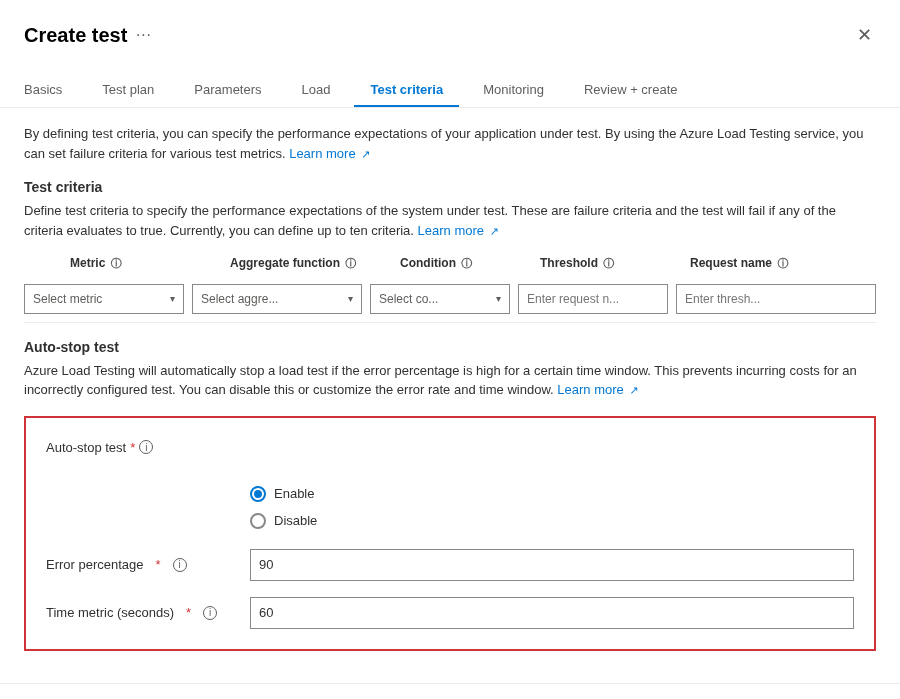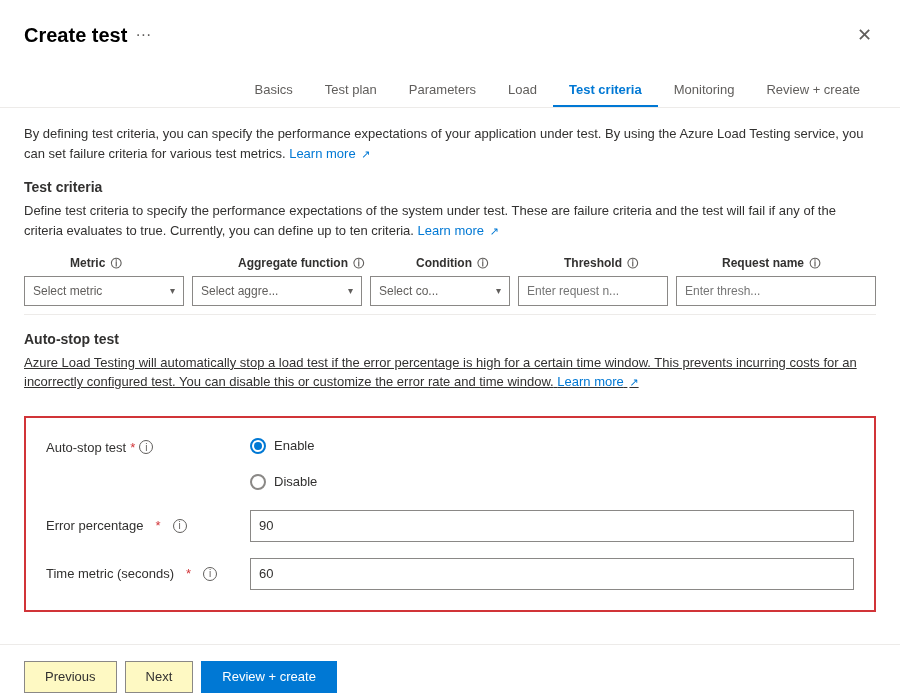--- a/index.html
+++ b/index.html
@@ -49,11 +49,10 @@
     }
     .tabs {
       display: flex;
-      gap: 0;
+      gap: 8px;
       padding: 16px 24px 0 24px;
       border-bottom: 1px solid #edebe9;
       margin-top: 8px;
-      justify-content: flex-end;
     }
     .tab {
       padding: 8px 16px;

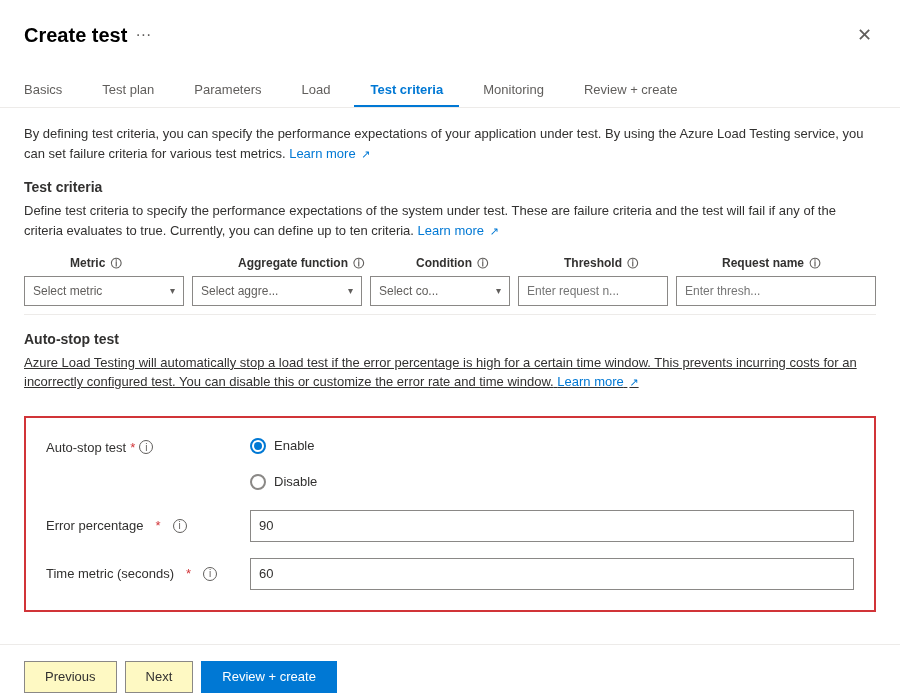--- a/index.html
+++ b/index.html
@@ -103,8 +103,8 @@
     .criteria-table-header {
       display: grid;
       grid-template-columns: 160px 170px 140px 150px 1fr;
-      gap: 8px;
-      margin-bottom: 4px;
+      gap: 0;
+      margin-bottom: 12px;
       align-items: end;
       padding-left: 46px;
     }

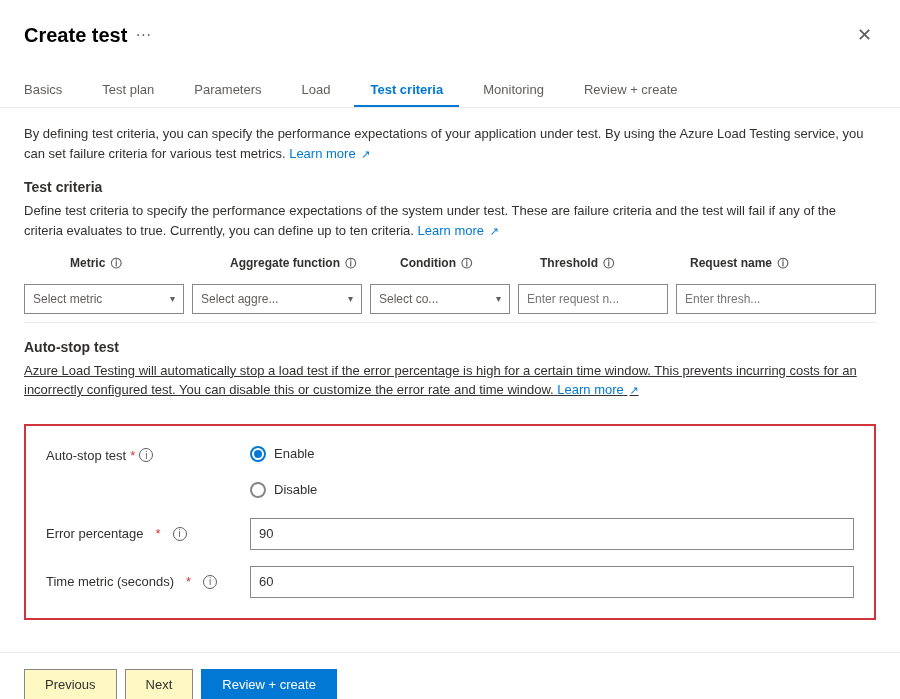--- a/index.html
+++ b/index.html
@@ -161,8 +161,7 @@
       font-size: 13px;
       color: #323130;
       line-height: 1.5;
-      margin-bottom: 24px;
-      text-decoration: underline;
+      margin-bottom: 16px;
     }
     .autostop-box {
       border: 2px solid #d13438;

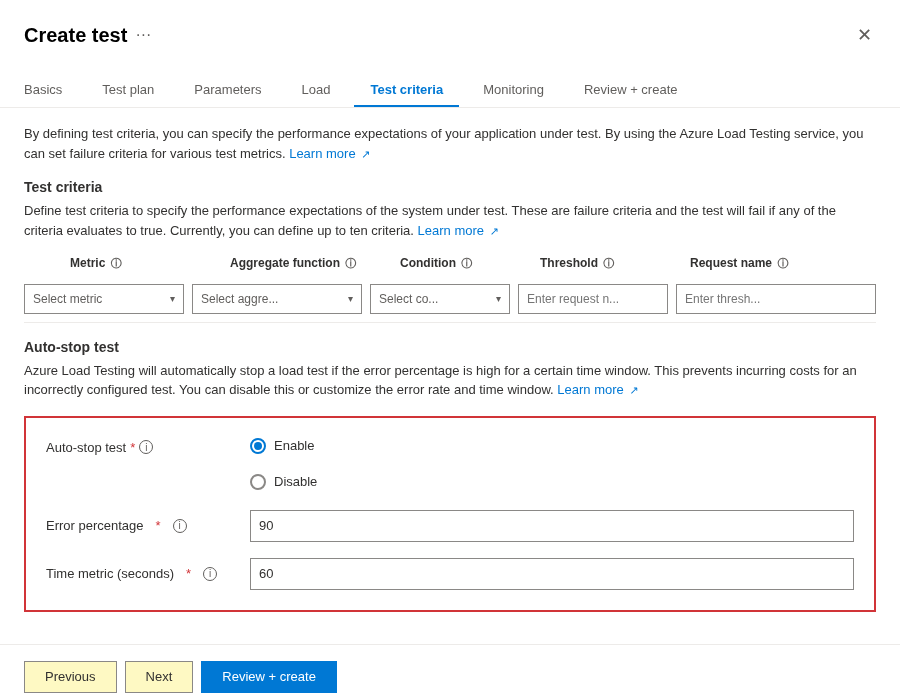--- a/index.html
+++ b/index.html
@@ -187,7 +187,8 @@
     .radio-group {
       display: flex;
       flex-direction: column;
-      gap: 20px;
+      gap: 11px;
+      margin-top: 48px;
     }
     .radio-item {
       display: flex;

